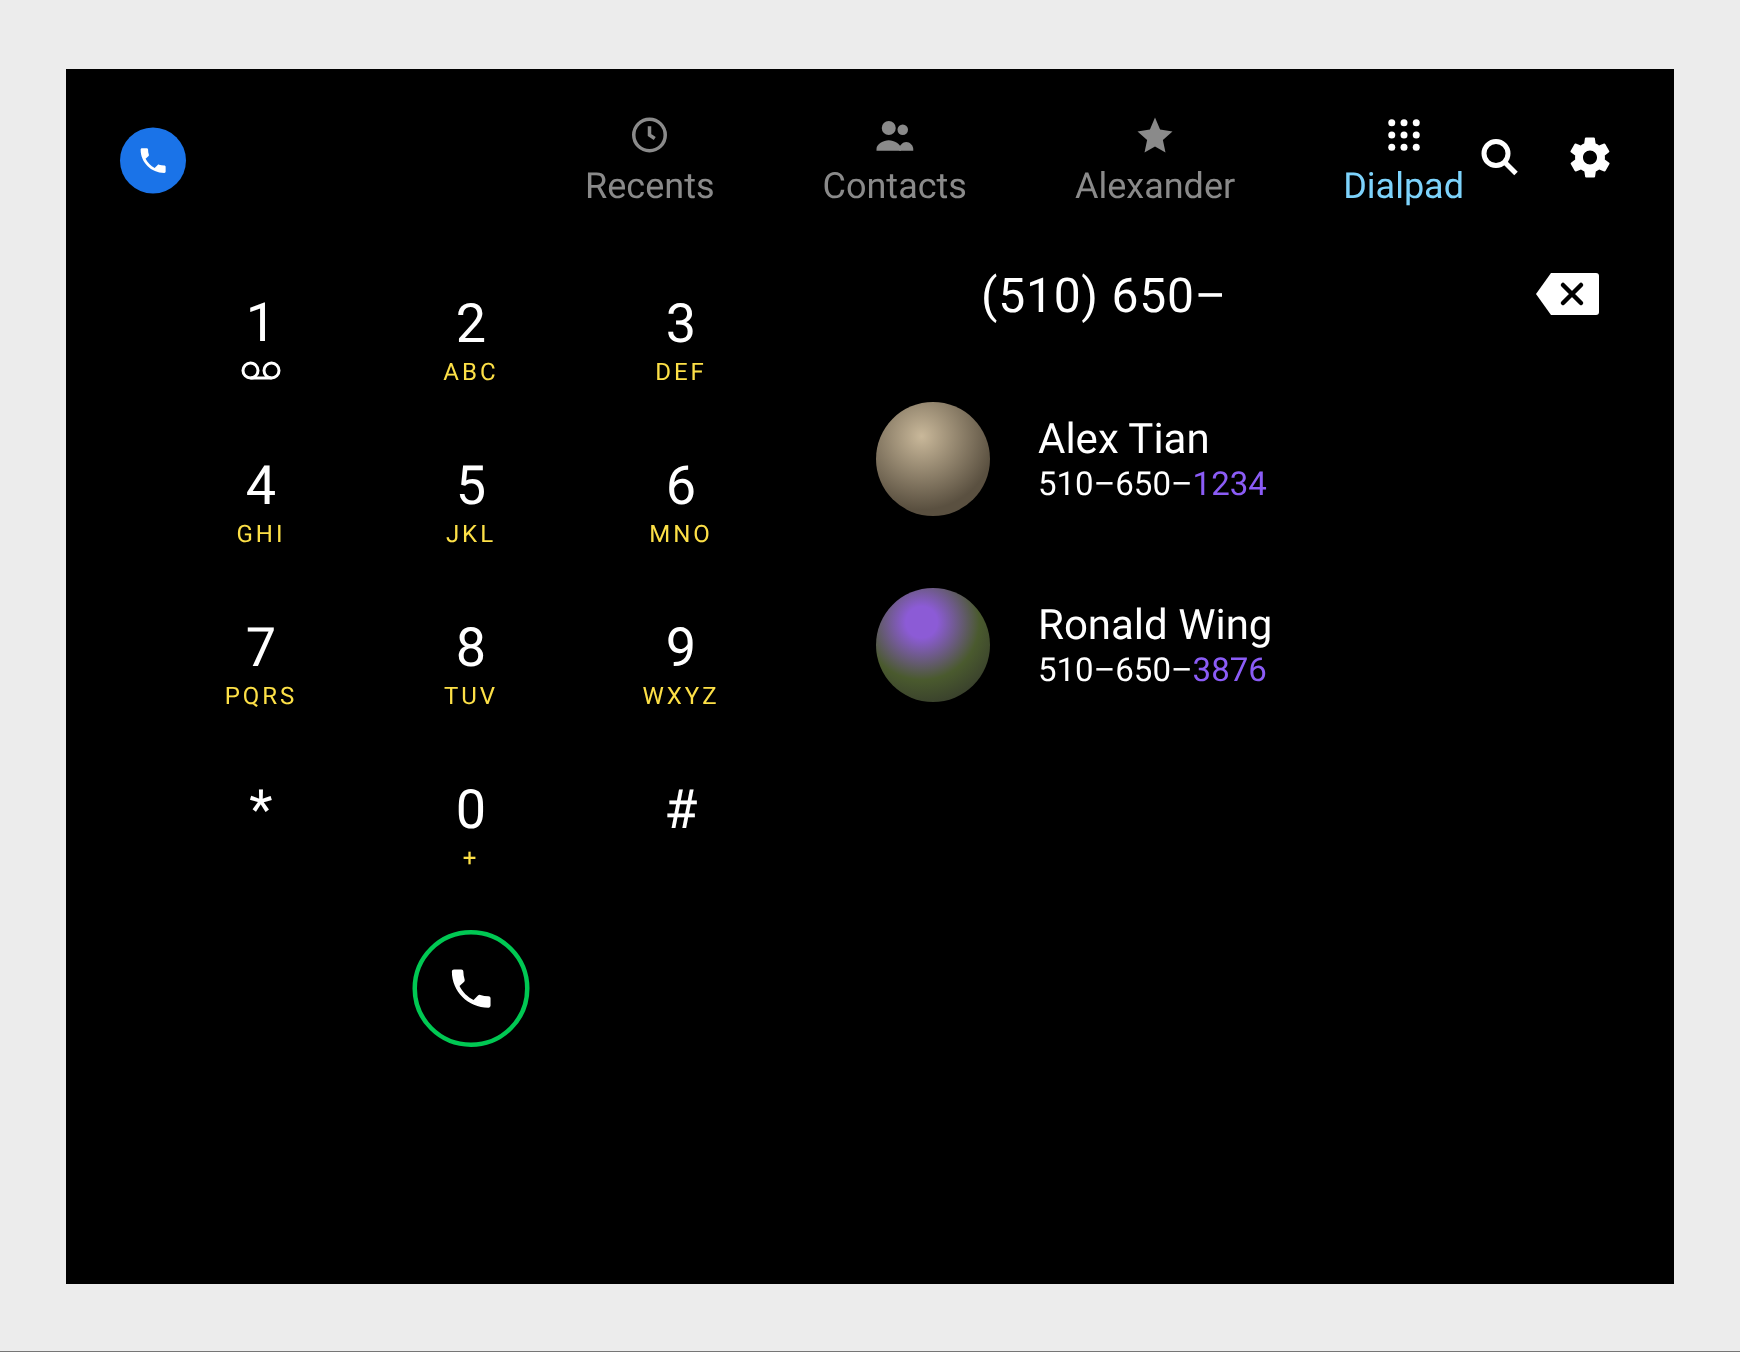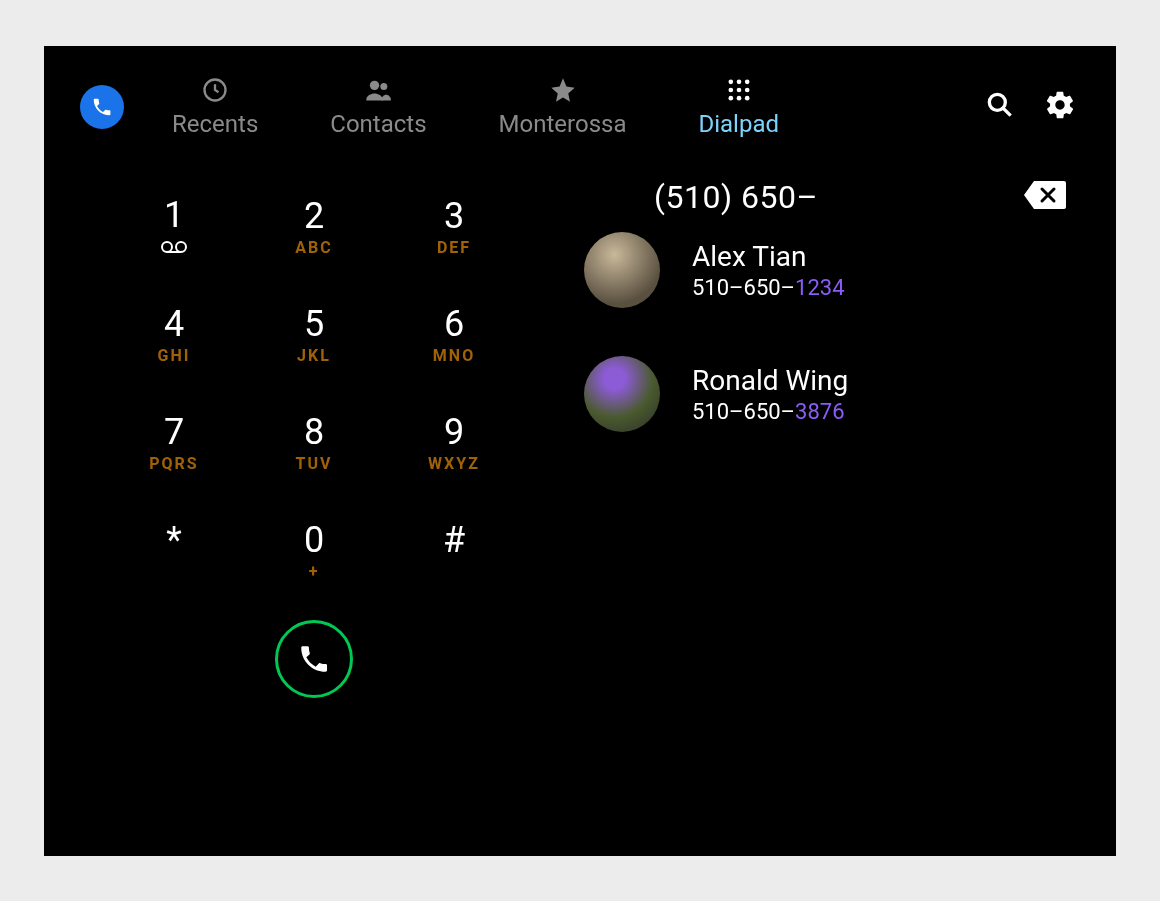--- a/index.html
+++ b/index.html
@@ -41,6 +41,7 @@
     display: flex;
     gap: 72px;
     flex: 1;
+    justify-content: flex-end;
   }
   .tab {
     display: flex;

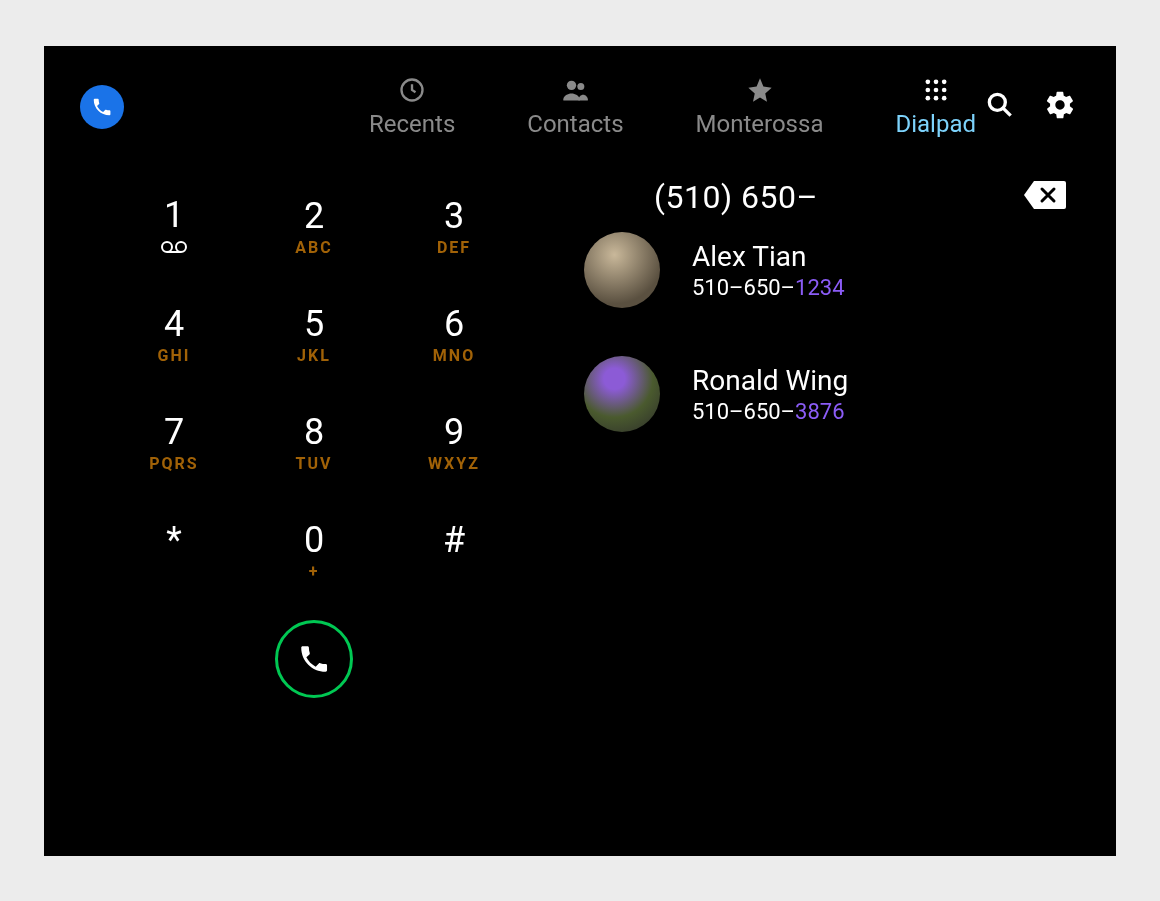--- a/index.html
+++ b/index.html
@@ -190,7 +190,7 @@
               <path d="M12 2l2.9 6.9L22 10l-5.5 4.9L18 22l-6-3.5L6 22l1.5-7.1L2 10l7.1-1.1L12 2z"></path>
             </svg>
         </div>
-        <div class="tab-label">Monterossa</div>
+        <div class="tab-label">Alexander</div>
       </div>
       <div class="tab active">
         <div class="tab-icon">

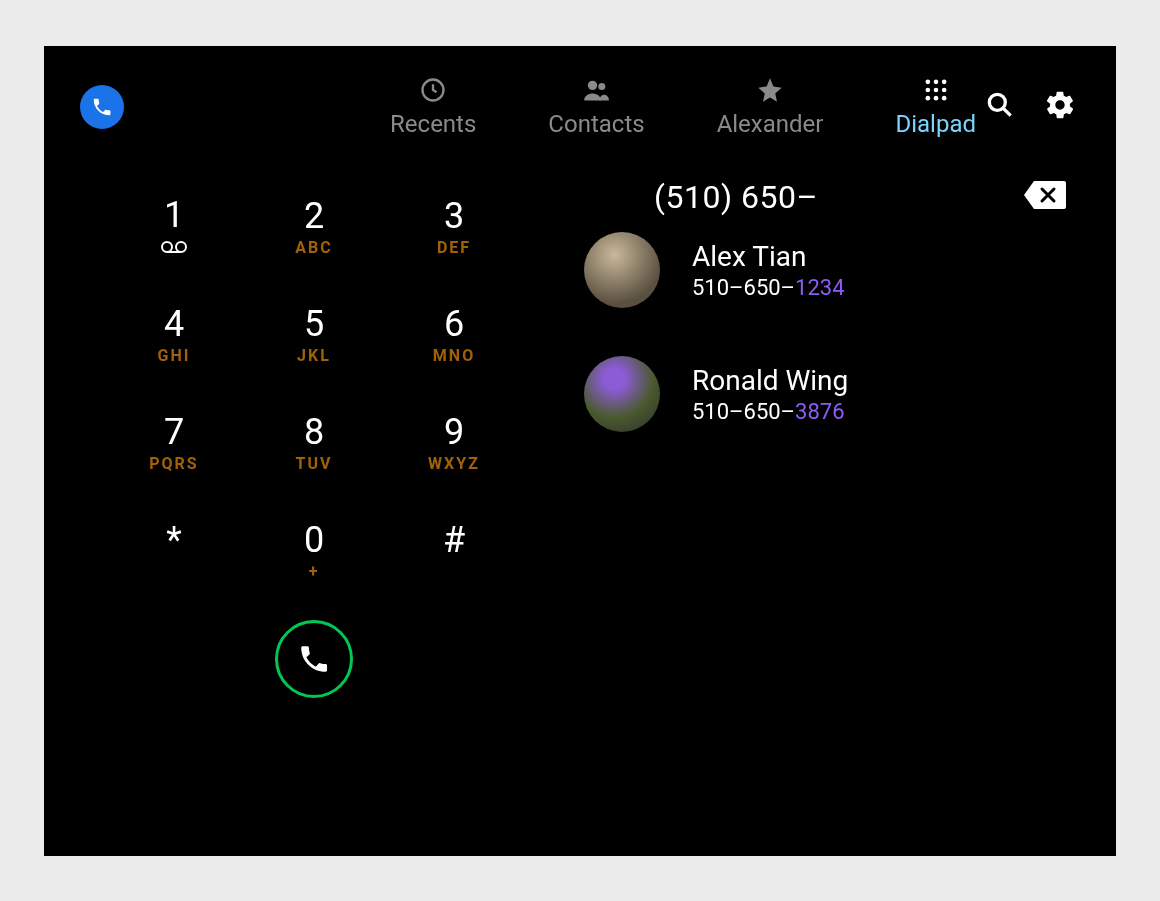--- a/index.html
+++ b/index.html
@@ -110,9 +110,9 @@
   }
   .number-row {
     display: flex;
-    align-items: center;
+    align-items: flex-end;
     justify-content: space-between;
-    margin-bottom: 16px;
+    margin-bottom: 52px;
     padding-left: 70px;
   }
   .typed-number {

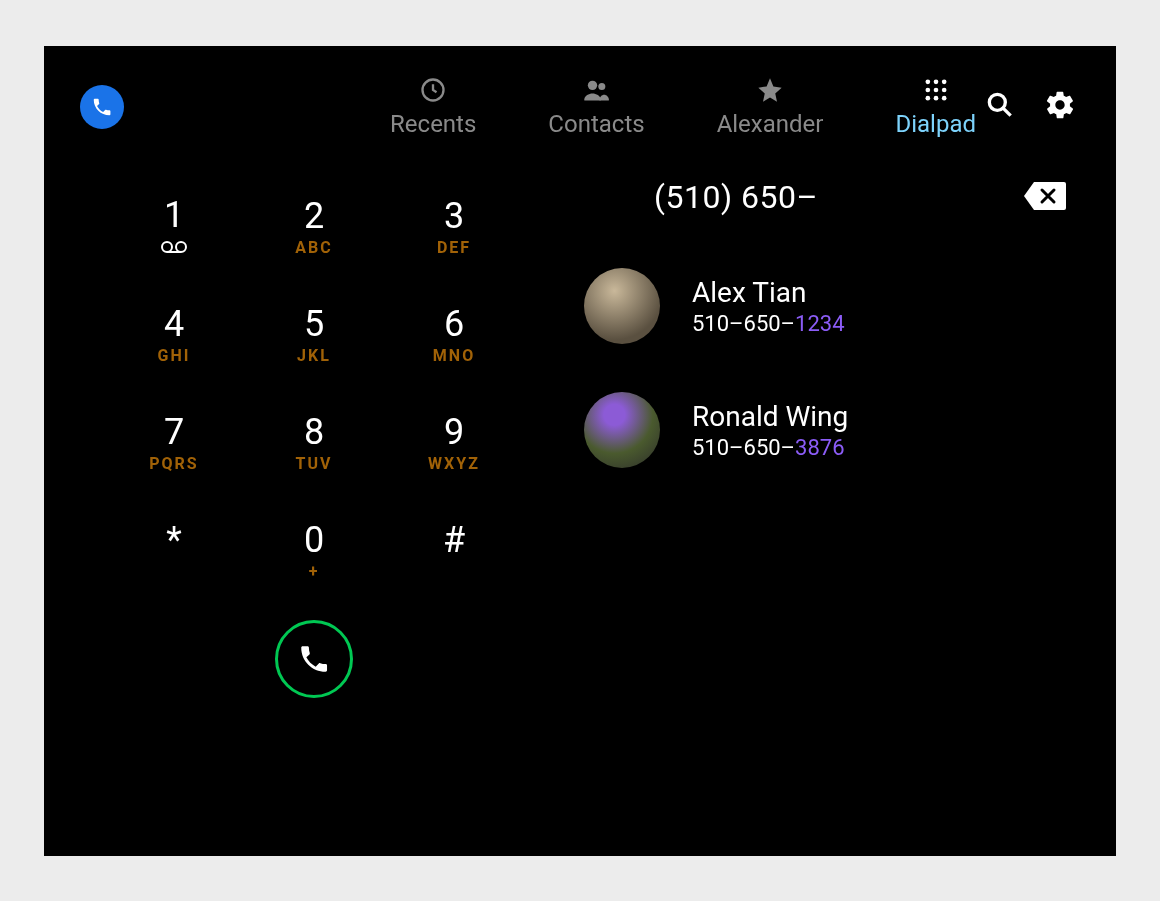--- a/index.html
+++ b/index.html
@@ -86,7 +86,7 @@
     color: #fff;
   }
   .key-digit { font-size: 36px; font-weight: 400; line-height: 1; }
-  .key-letters { font-size: 16px; letter-spacing: 2px; color: #a16207; margin-top: 4px; min-height: 20px; font-weight: bold;}
+  .key-letters { font-size: 16px; letter-spacing: 2px; color: #fde047; margin-top: 4px; min-height: 20px;}
   .key-voicemail { font-size: 20px; margin-top:2px; }
   .call-row {
     display: flex;

